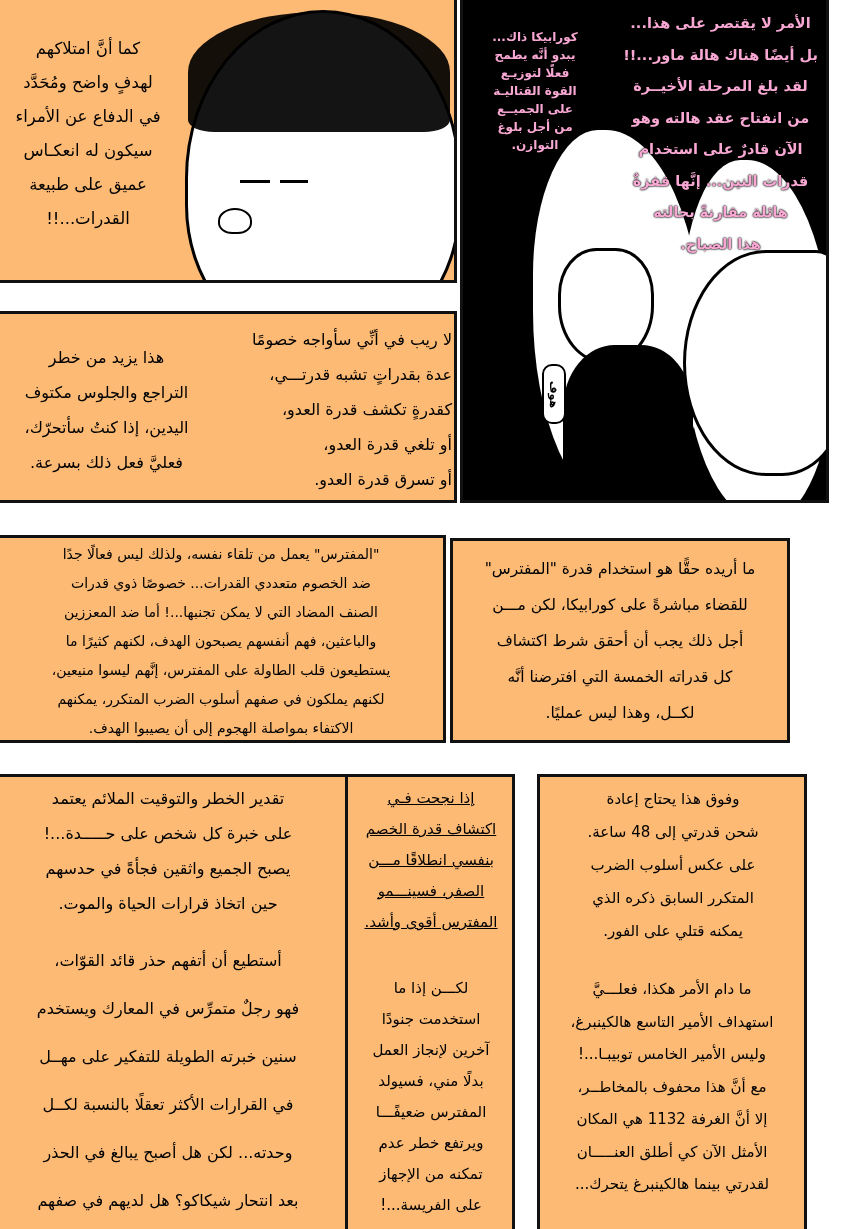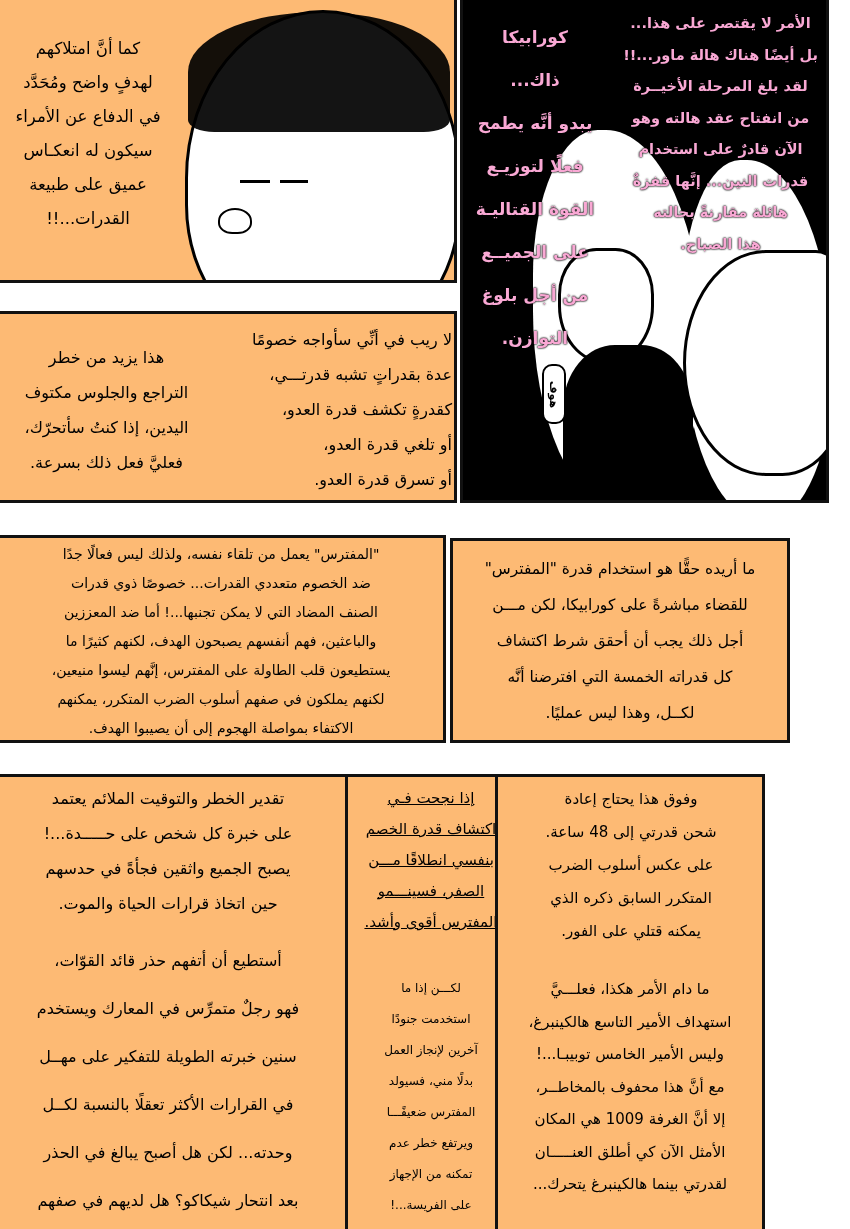--- a/index.html
+++ b/index.html
@@ -69,7 +69,7 @@
 قدرات النين... إنَّها قفزةٌ
 هائلة مقارنةً بحالته
 هذا الصباح.</div>
-  <div class="txt bold-bubble inverted" style="left:12px; top:16px; width:120px; font-size:17px; line-height:43px;">كورابيكا ذاك...
+  <div class="txt bold-bubble inverted" style="left:12px; top:28px; width:120px; font-size:12px; line-height:18px;">كورابيكا ذاك...
 يبدو أنَّه يطمح
 فعلًا لتوزيـع
 القوة القتاليـة

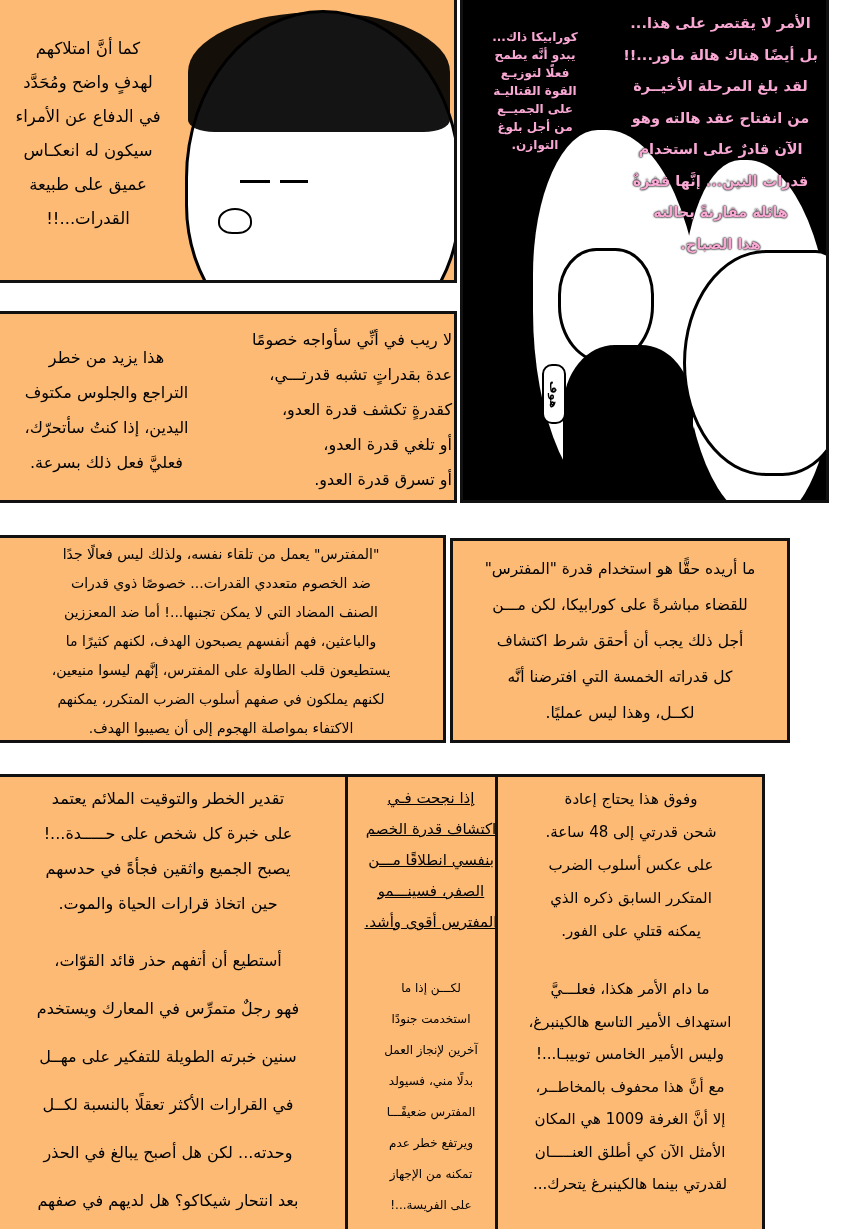--- a/index.html
+++ b/index.html
@@ -139,7 +139,7 @@
 على الفريسة...!</div>
 </div>
 
-<div class="panel open-bottom" style="left:495px; top:774px; width:270px; height:455px;">
+<div class="panel open-bottom" style="left:537px; top:774px; width:270px; height:455px;">
   <div class="txt narration" style="left:4px; top:6px; width:258px; font-size:15px; line-height:33px;">وفوق هذا يحتاج إعادة
 شحن قدرتي إلى 48 ساعة.
 على عكس أسلوب الضرب

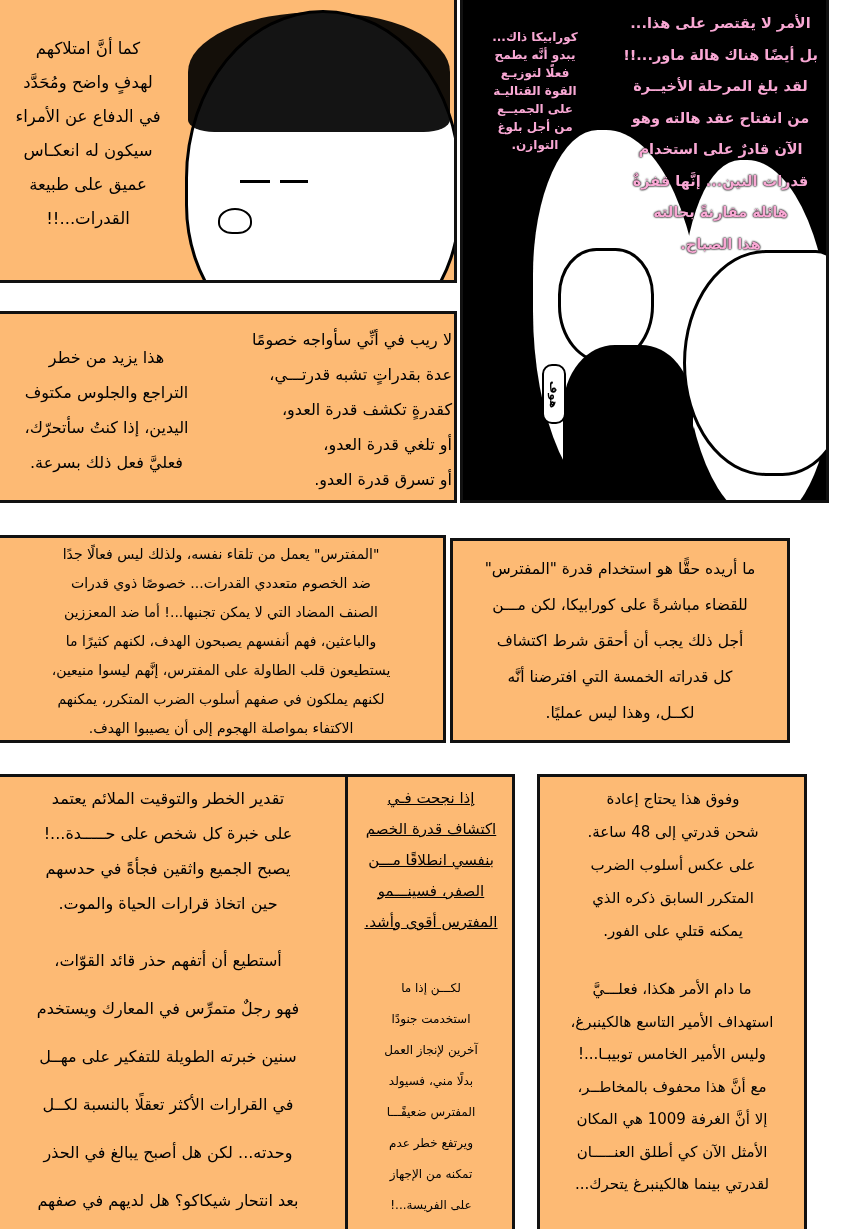--- a/index.html
+++ b/index.html
@@ -129,7 +129,7 @@
 بنفسي انطلاقًا مـــن
 الصفر، فسينـــمو
 المفترس أقوى وأشد.</div>
-  <div class="txt narration" style="left:2px; top:196px; width:162px; font-size:12px; line-height:31px;">لكـــن إذا ما
+  <div class="txt narration" style="left:2px; top:196px; width:162px; font-size:15px; line-height:31px;">لكـــن إذا ما
 استخدمت جنودًا
 آخرين لإنجاز العمل
 بدلًا مني، فسيولد

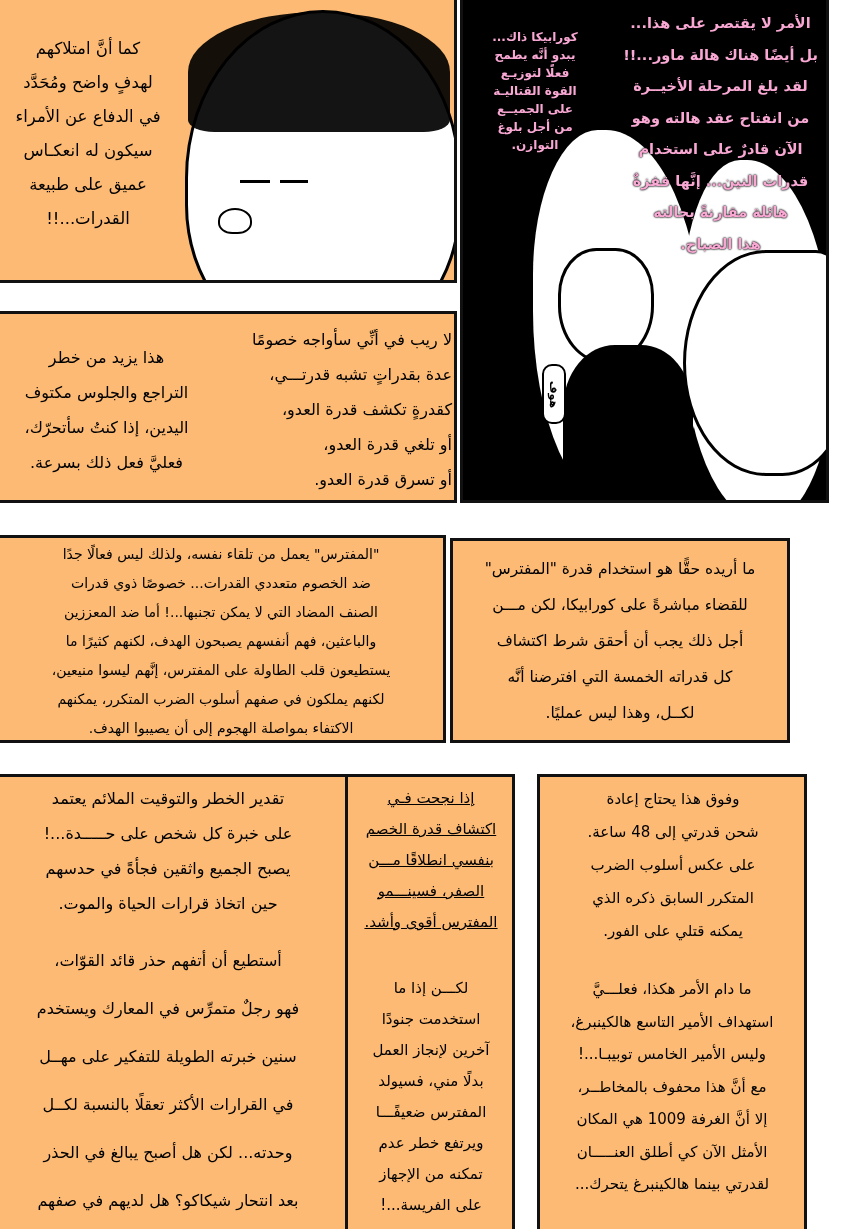--- a/index.html
+++ b/index.html
@@ -149,7 +149,7 @@
 استهداف الأمير التاسع هالكينبرغ،
 وليس الأمير الخامس توبيبـا...!
 مع أنَّ هذا محفوف بالمخاطــر،
-إلا أنَّ الغرفة 1009 هي المكان
+إلا أنَّ الغرفة 1132 هي المكان
 الأمثل الآن كي أطلق العنـــــان
 لقدرتي بينما هالكينبرغ يتحرك...</div>
 </div>

